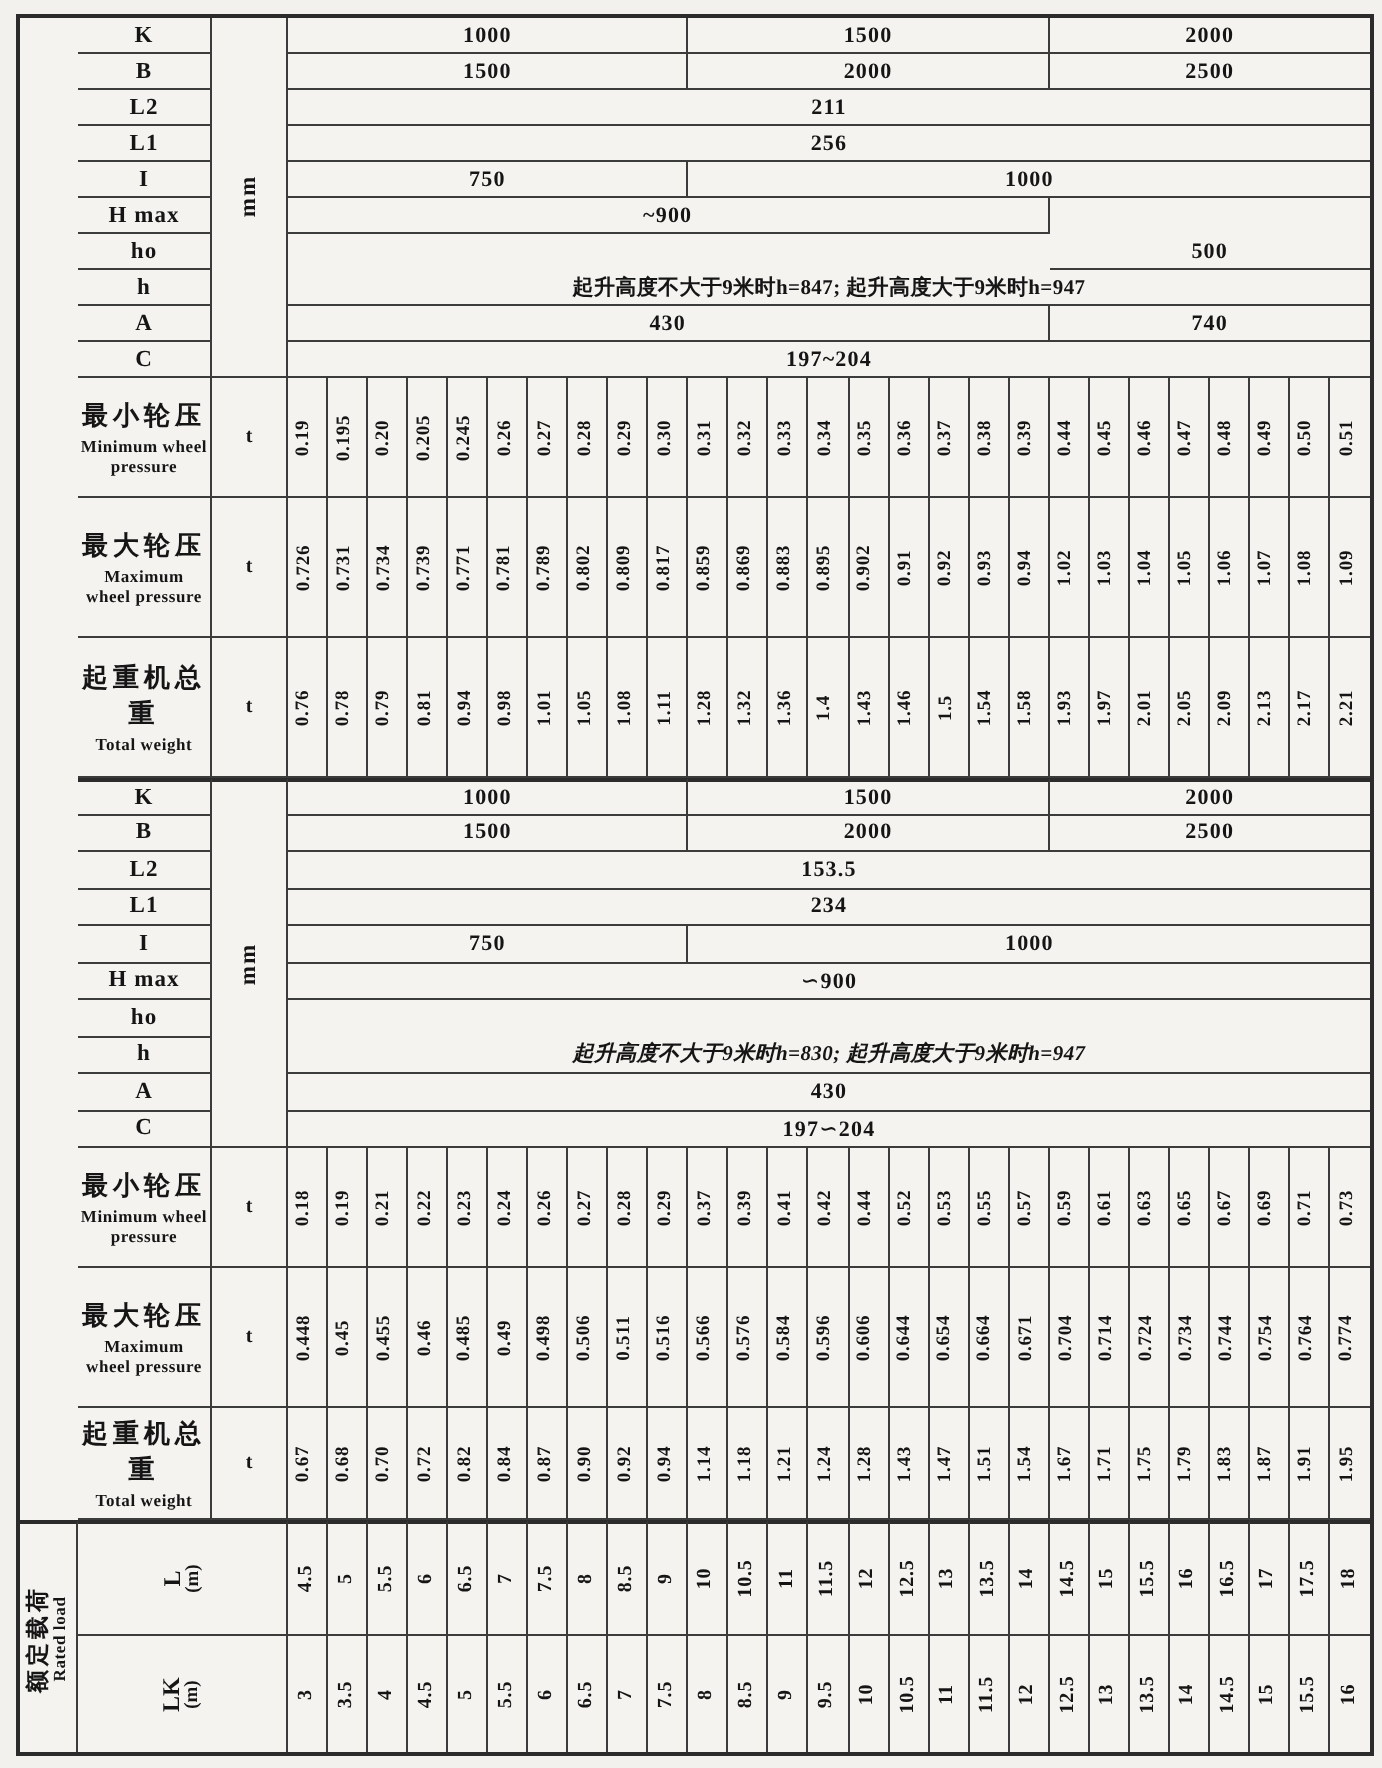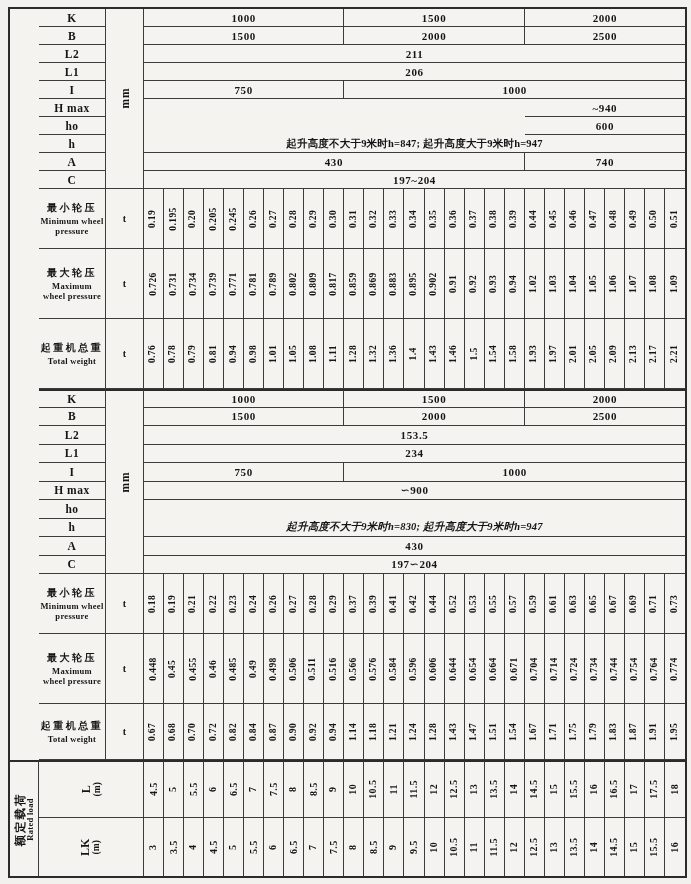--- a/index.html
+++ b/index.html
@@ -60,7 +60,7 @@
       <div class="cell rlabel" style="grid-area: 3 / 2 / span 1 / span 1;">L2</div>
       <div class="cell dval last-col" style="grid-area: 3 / 4 / span 1 / span 27;">211</div>
       <div class="cell rlabel" style="grid-area: 4 / 2 / span 1 / span 1;">L1</div>
-      <div class="cell dval last-col" style="grid-area: 4 / 4 / span 1 / span 27;">206</div>
+      <div class="cell dval last-col" style="grid-area: 4 / 4 / span 1 / span 27;">256</div>
       <div class="cell rlabel" style="grid-area: 5 / 2 / span 1 / span 1;">I</div>
       <div class="cell dval" style="grid-area: 5 / 4 / span 1 / span 10;">750</div>
       <div class="cell dval last-col" style="grid-area: 5 / 14 / span 1 / span 17;">1000</div>

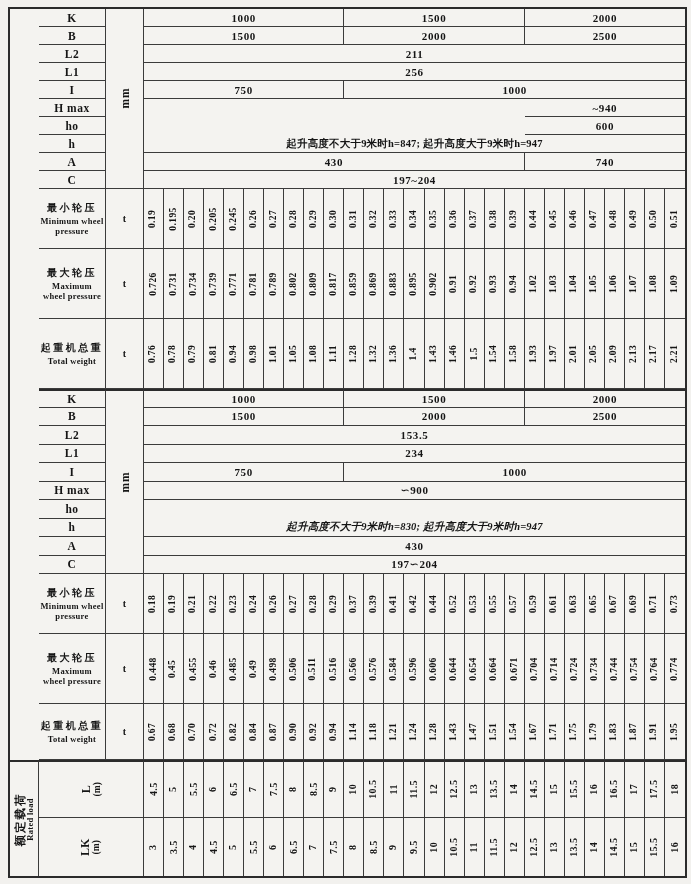--- a/index.html
+++ b/index.html
@@ -65,6 +65,7 @@
       <div class="cell dval" style="grid-area: 5 / 4 / span 1 / span 10;">750</div>
       <div class="cell dval last-col" style="grid-area: 5 / 14 / span 1 / span 17;">1000</div>
       <div class="cell rlabel" style="grid-area: 6 / 2 / span 1 / span 1;">H max</div>
+      <div class="cell dval" style="grid-area: 6 / 4 / span 1 / span 19;">~900</div>
       <div class="cell dval last-col" style="grid-area: 6 / 23 / span 1 / span 8;">~940</div>
       <div class="cell rlabel" style="grid-area: 7 / 2 / span 1 / span 1;">ho</div>
       <div class="cell dval last-col" style="grid-area: 7 / 23 / span 1 / span 8;">600</div>

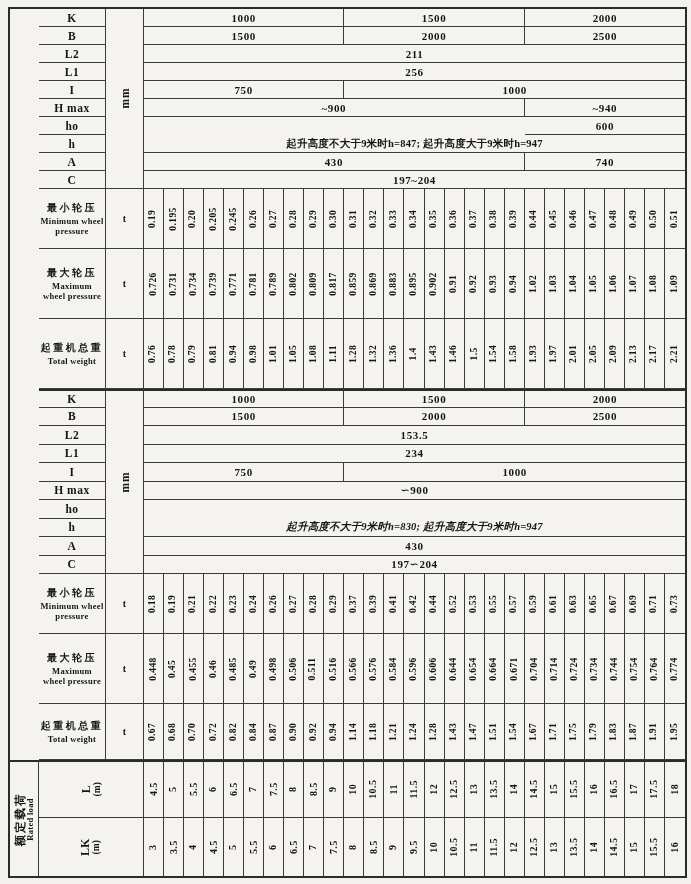--- a/index.html
+++ b/index.html
@@ -66,7 +66,6 @@
       <div class="cell dval last-col" style="grid-area: 5 / 14 / span 1 / span 17;">1000</div>
       <div class="cell rlabel" style="grid-area: 6 / 2 / span 1 / span 1;">H max</div>
       <div class="cell dval" style="grid-area: 6 / 4 / span 1 / span 19;">~900</div>
-      <div class="cell dval last-col" style="grid-area: 6 / 23 / span 1 / span 8;">~940</div>
       <div class="cell rlabel" style="grid-area: 7 / 2 / span 1 / span 1;">ho</div>
       <div class="cell dval last-col" style="grid-area: 7 / 23 / span 1 / span 8;">600</div>
       <div class="cell rlabel" style="grid-area: 8 / 2 / span 1 / span 1;">h</div>

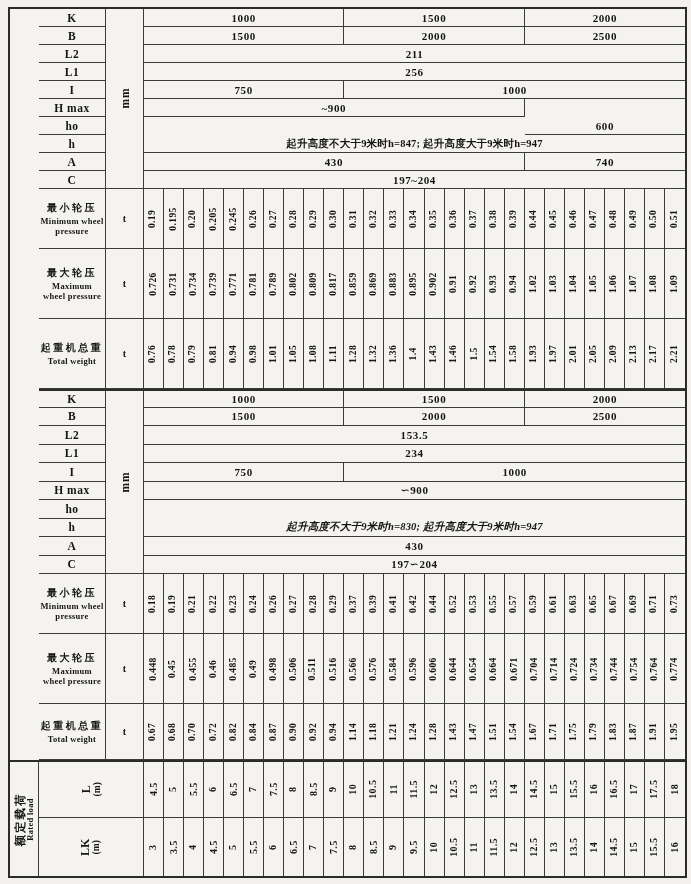--- a/index.html
+++ b/index.html
@@ -67,7 +67,7 @@
       <div class="cell rlabel" style="grid-area: 6 / 2 / span 1 / span 1;">H max</div>
       <div class="cell dval" style="grid-area: 6 / 4 / span 1 / span 19;">~900</div>
       <div class="cell rlabel" style="grid-area: 7 / 2 / span 1 / span 1;">ho</div>
-      <div class="cell dval last-col" style="grid-area: 7 / 23 / span 1 / span 8;">600</div>
+      <div class="cell dval last-col" style="grid-area: 7 / 23 / span 1 / span 8;">500</div>
       <div class="cell rlabel" style="grid-area: 8 / 2 / span 1 / span 1;">h</div>
       <div class="cell dval long last-col" style="grid-area: 8 / 4 / span 1 / span 27;">起升高度不大于9米时h=847; 起升高度大于9米时h=947</div>
       <div class="cell rlabel" style="grid-area: 9 / 2 / span 1 / span 1;">A</div>

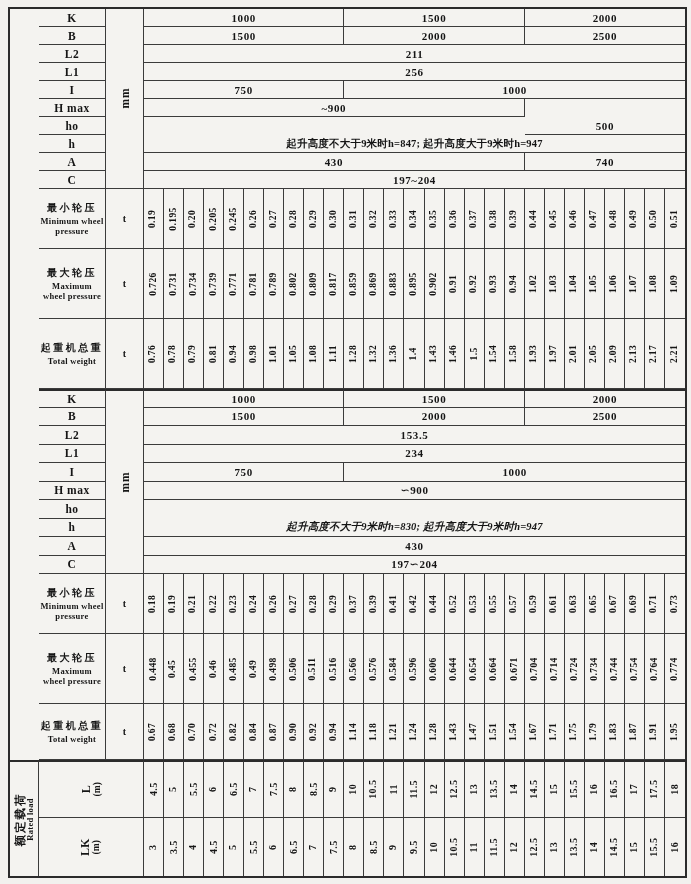--- a/index.html
+++ b/index.html
@@ -34,7 +34,7 @@
   .num .rot{letter-spacing:0.4px;}
   .fnum{font-size:10px;}
   .plabel{flex-direction:column;gap:1px;padding:2px 1px;}
-  .plabel .cn{font-size:10px;letter-spacing:2.5px;}
+  .plabel .cn{font-size:13px;letter-spacing:2.5px;}
   .plabel .en{font-size:8.5px;line-height:1.2;letter-spacing:0.3px;}
   .vstack .cn{font-size:11.5px;letter-spacing:2px;}
   .vstack .en{font-size:8.5px;letter-spacing:0.3px;}

